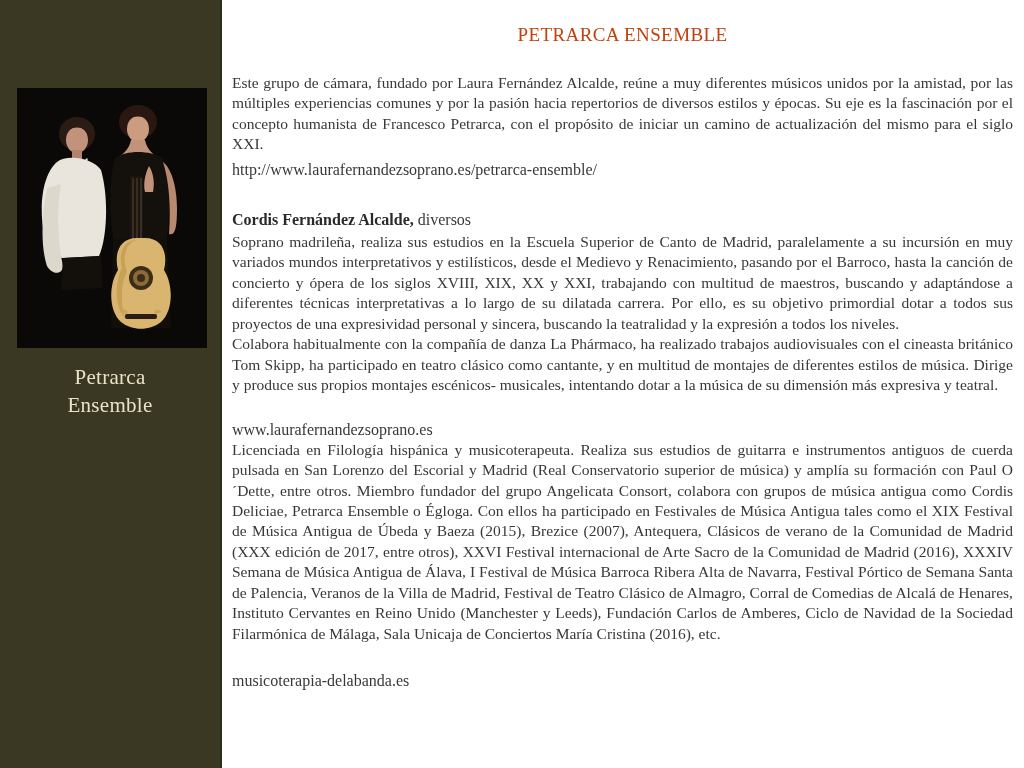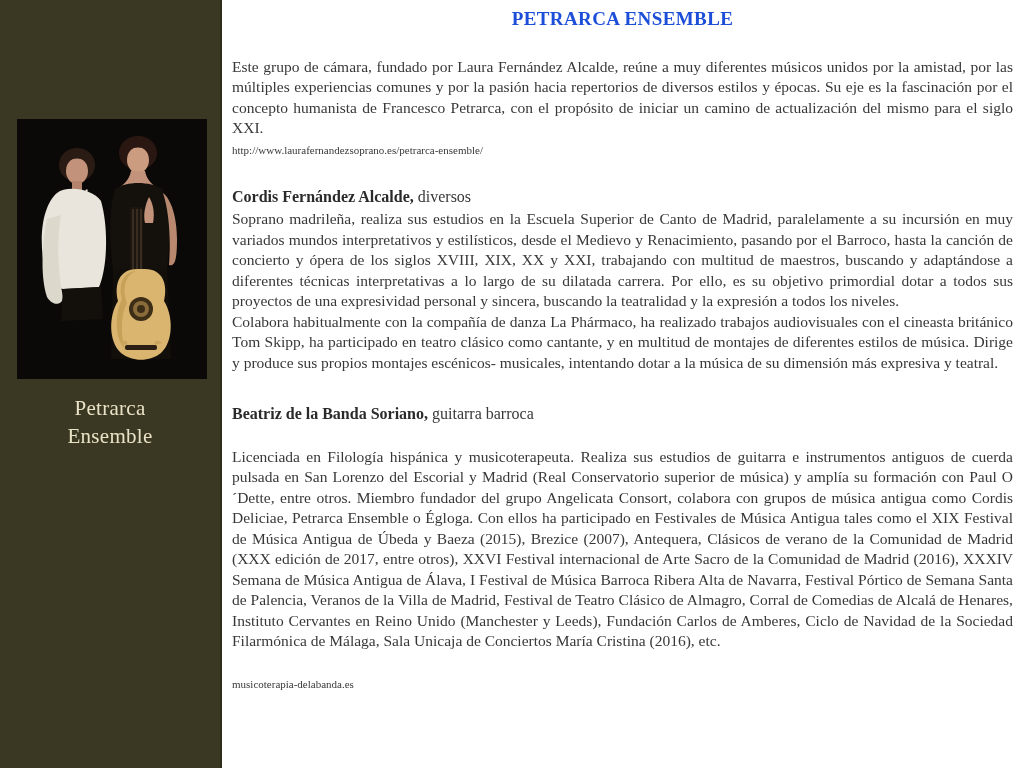--- a/index.html
+++ b/index.html
@@ -48,10 +48,10 @@
   .title {
     text-align: center;
     font-size: 19px;
-    font-weight: bold;
-    color: #1d4ed8;
+    font-weight: normal;
+    color: #c2410c;
     letter-spacing: 0.4px;
-    margin-top: 0;
+    margin-top: 16px;
   }
   .para {
     font-size: 15.5px;

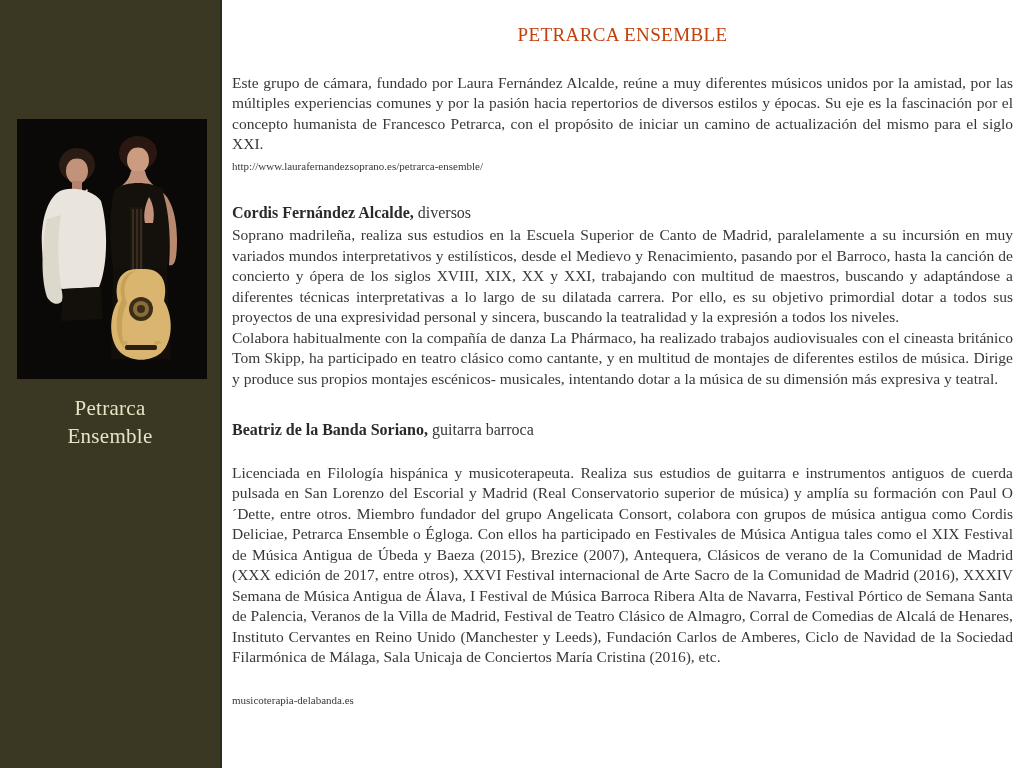--- a/index.html
+++ b/index.html
@@ -61,7 +61,7 @@
   }
   .intro-para { margin-top: 27px; }
   .url-line {
-    font-size: 11px;
+    font-size: 16px;
     line-height: 1.32;
     color: #383838;
     margin-top: 4px;

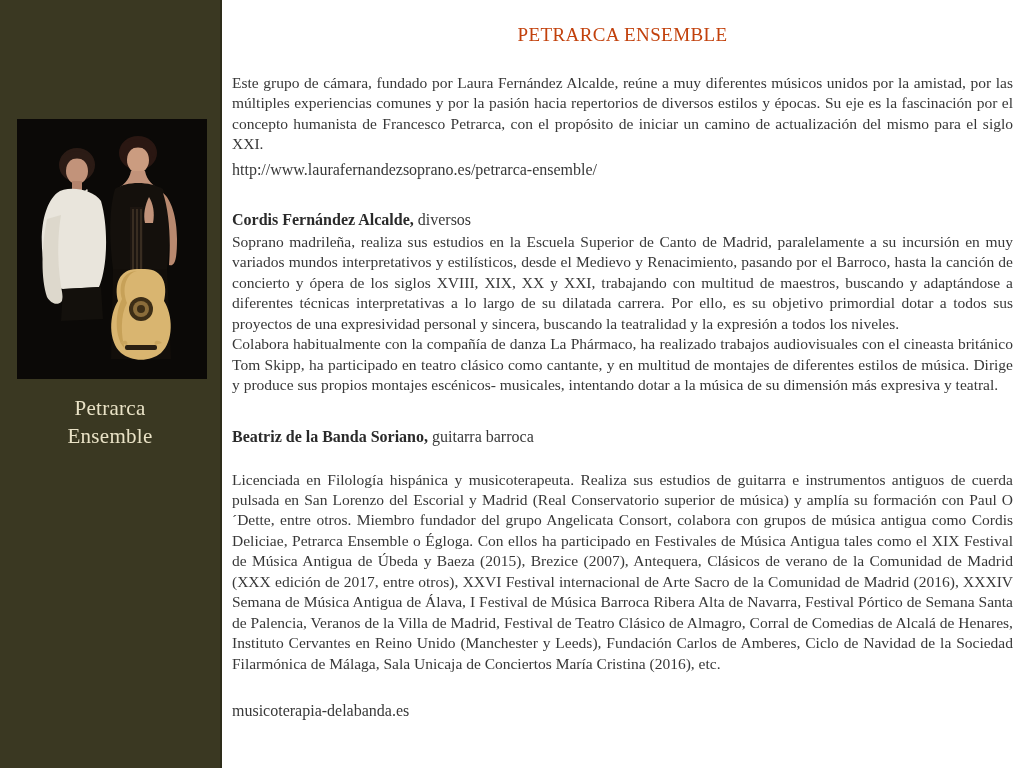--- a/index.html
+++ b/index.html
@@ -22,7 +22,7 @@
     height: 768px;
     background: #3a3822;
     border-right: 2px solid #2e2d1a;
-    padding-top: 119px;
+    padding-top: 88px;
   }
   .photo-frame {
     width: 190px;

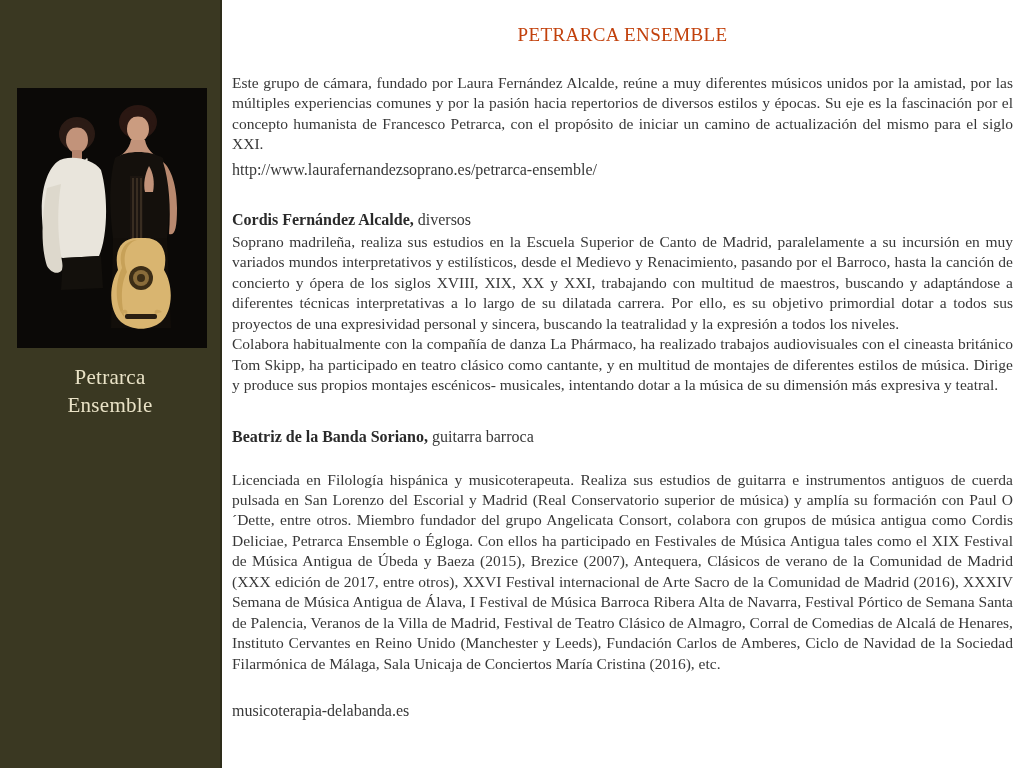--- a/index.html
+++ b/index.html
@@ -147,6 +147,7 @@
     </h2>
     <p class="para">Soprano madrileña, realiza sus estudios en la Escuela Superior de Canto de Madrid, paralelamente a su incursión en muy variados mundos interpretativos y estilísticos, desde el Medievo y Renacimiento, pasando por el Barroco, hasta la canción de concierto y ópera de los siglos XVIII, XIX, XX y XXI, trabajando con multitud de maestros, buscando y adaptándose a diferentes técnicas interpretativas a lo largo de su dilatada carrera. Por ello, es su objetivo primordial dotar a todos sus proyectos de una expresividad personal y sincera, buscando la teatralidad y la expresión a todos los niveles.</p>
     <p class="para bio-gap">Colabora habitualmente con la compañía de danza La Phármaco, ha realizado trabajos audiovisuales con el cineasta británico Tom Skipp, ha participado en teatro clásico como cantante, y en multitud de montajes de diferentes estilos de música. Dirige y produce sus propios montajes escénicos- musicales, intentando dotar a la música de su dimensión más expresiva y teatral.</p>
+    <p class="url-line url-laura">www.laurafernandezsoprano.es</p>
 
     <h2 class="member-heading heading-beatriz">
       <span class="member-name">Beatriz de la Banda Soriano,</span><span class="member-role">guitarra barroca</span>

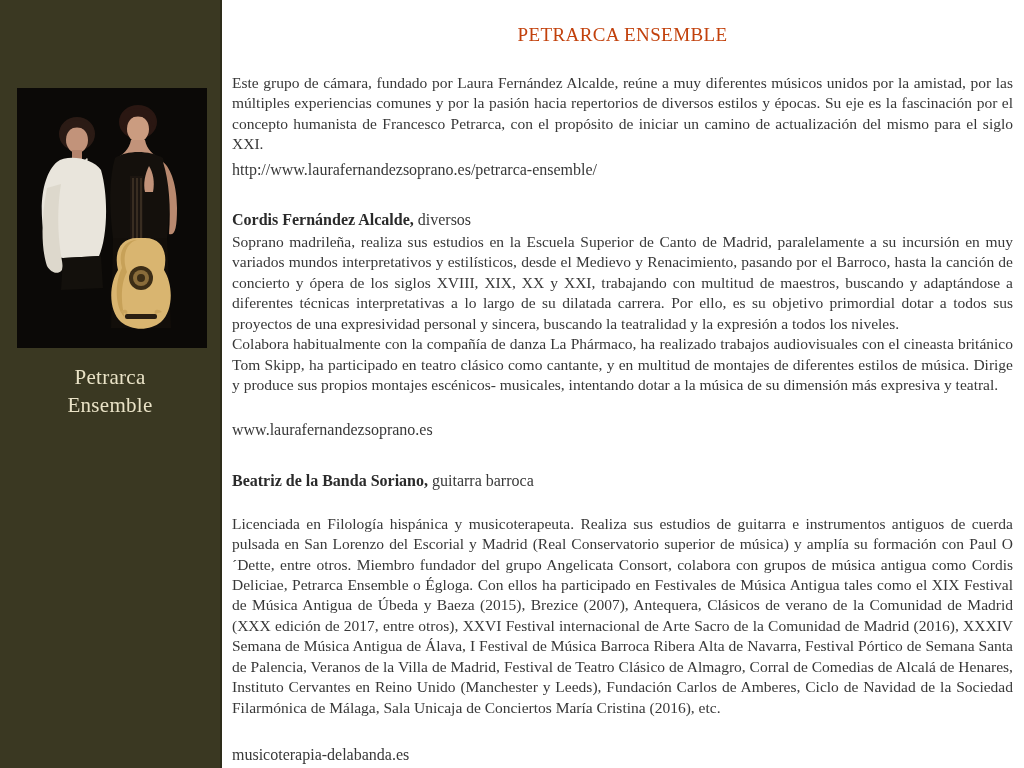--- a/index.html
+++ b/index.html
@@ -149,9 +149,6 @@
     <p class="para bio-gap">Colabora habitualmente con la compañía de danza La Phármaco, ha realizado trabajos audiovisuales con el cineasta británico Tom Skipp, ha participado en teatro clásico como cantante, y en multitud de montajes de diferentes estilos de música. Dirige y produce sus propios montajes escénicos- musicales, intentando dotar a la música de su dimensión más expresiva y teatral.</p>
     <p class="url-line url-laura">www.laurafernandezsoprano.es</p>
 
-    <h2 class="member-heading heading-beatriz">
-      <span class="member-name">Beatriz de la Banda Soriano,</span><span class="member-role">guitarra barroca</span>
-    </h2>
     <p class="para">Licenciada en Filología hispánica y musicoterapeuta. Realiza sus estudios de guitarra e instrumentos antiguos de cuerda pulsada en San Lorenzo del Escorial y Madrid (Real Conservatorio superior de música) y amplía su formación con Paul O´Dette, entre otros. Miembro fundador del grupo Angelicata Consort, colabora con grupos de música antigua como Cordis Deliciae, Petrarca Ensemble o Égloga. Con ellos ha participado en Festivales de Música Antigua tales como el XIX Festival de Música Antigua de Úbeda y Baeza (2015), Brezice (2007), Antequera, Clásicos de verano de la Comunidad de Madrid (XXX edición de 2017, entre otros), XXVI Festival internacional de Arte Sacro de la Comunidad de Madrid (2016), XXXIV Semana de Música Antigua de Álava, I Festival de Música Barroca Ribera Alta de Navarra, Festival Pórtico de Semana Santa de Palencia, Veranos de la Villa de Madrid, Festival de Teatro Clásico de Almagro, Corral de Comedias de Alcalá de Henares, Instituto Cervantes en Reino Unido (Manchester y Leeds), Fundación Carlos de Amberes, Ciclo de Navidad de la Sociedad Filarmónica de Málaga, Sala Unicaja de Conciertos María Cristina (2016), etc.</p>
     <p class="url-line url-beatriz">musicoterapia-delabanda.es</p>
   </main>

